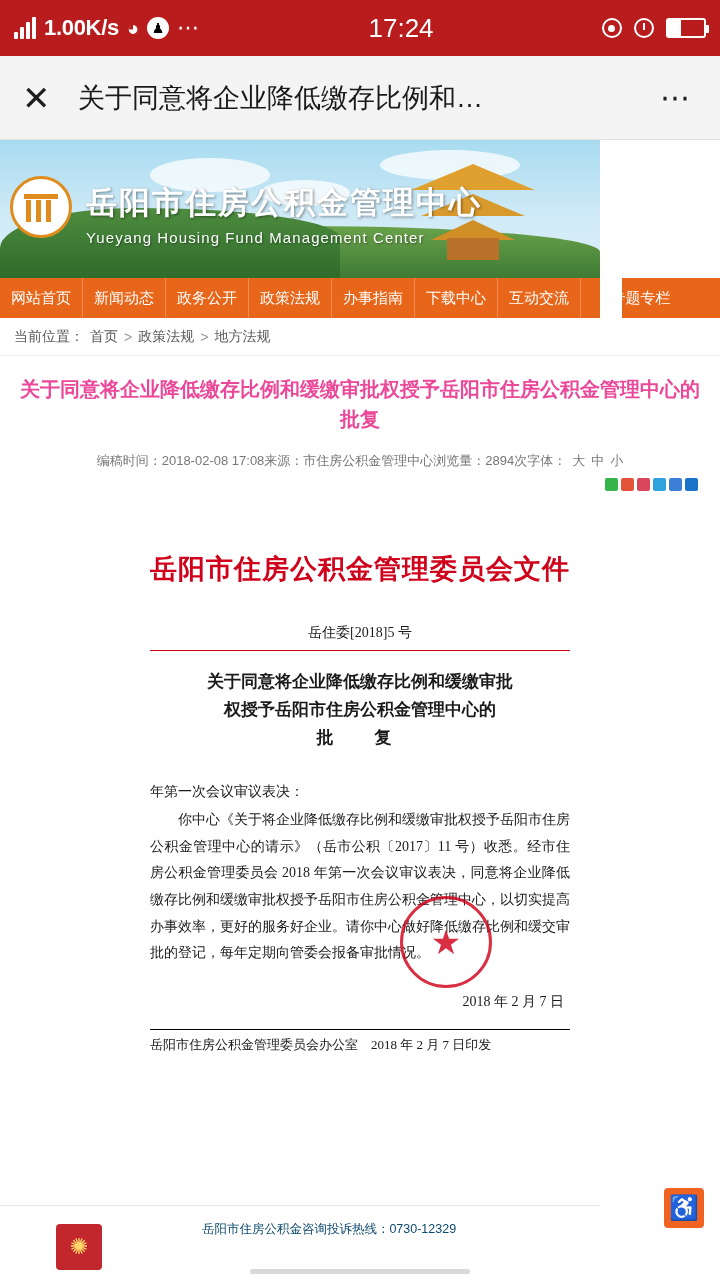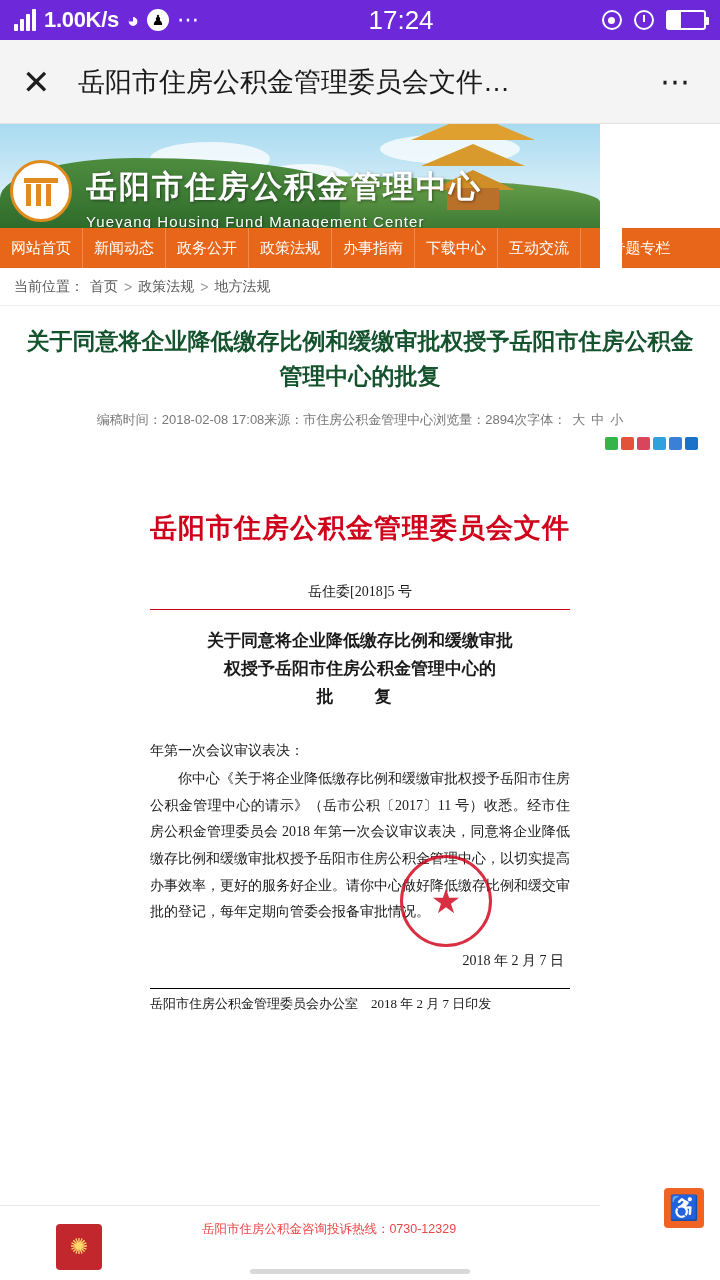--- a/index.html
+++ b/index.html
@@ -13,7 +13,7 @@
 
   
   .statusbar {
-    height: 40px; background: #6d28d9; color: #fff;
+    height: 56px; background: #b91c1c; color: #fff;
     display: flex; align-items: center; justify-content: space-between;
     padding: 0 14px; font-size: 22px;
   }

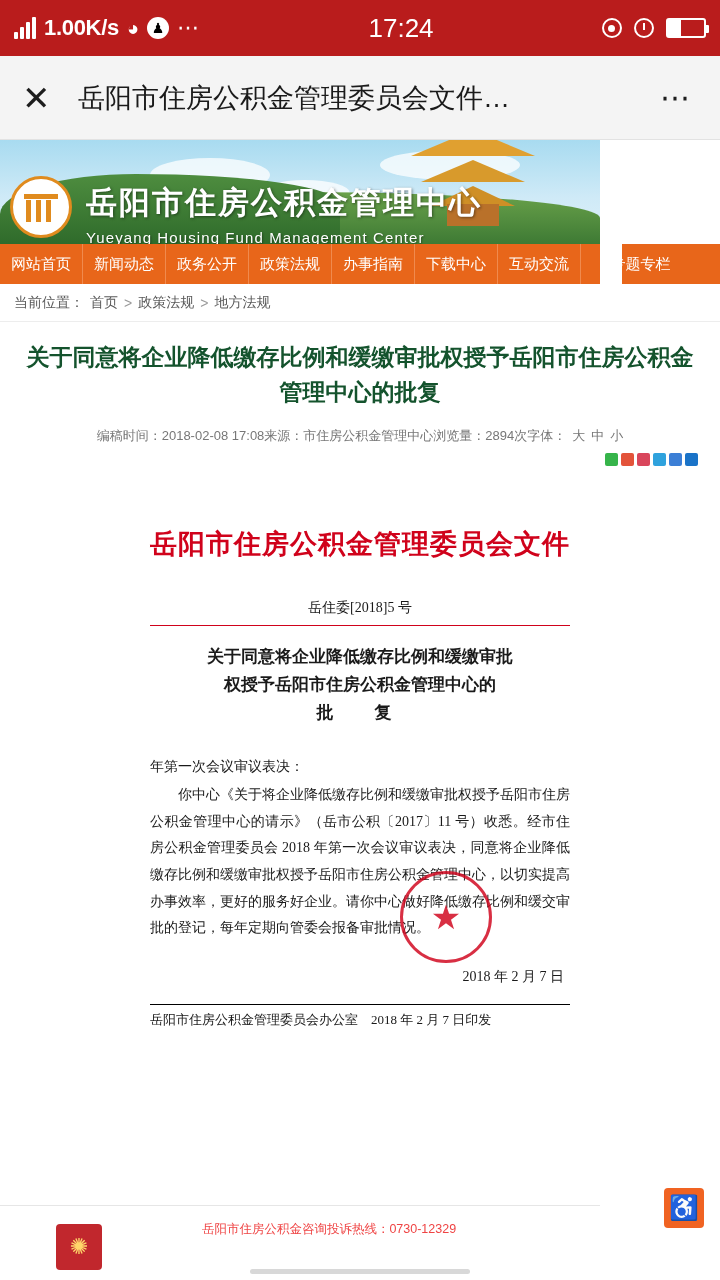--- a/index.html
+++ b/index.html
@@ -269,7 +269,7 @@
 
 <div class="titlebar">
   <div class="close-x">✕</div>
-  <div class="page-title-top">岳阳市住房公积金管理委员会文件…</div>
+  <div class="page-title-top">关于同意将企业降低缴存比例和…</div>
   <div class="more-dots">⋯</div>
 </div>
 

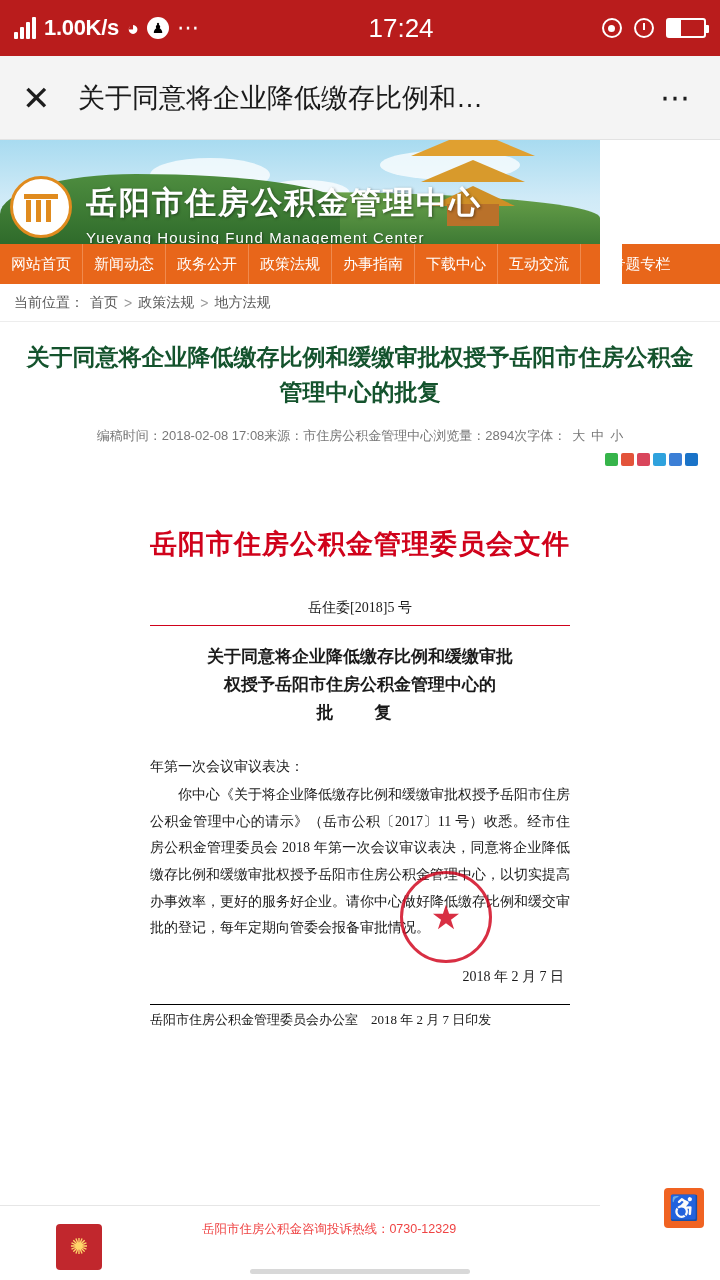--- a/index.html
+++ b/index.html
@@ -73,7 +73,7 @@
 
   
   .banner {
-    height: 104px; position: relative; overflow: hidden;
+    height: 138px; position: relative; overflow: hidden;
     background: linear-gradient(180deg,#9fd7ef 0%, #bfe5f4 46%, #8fc26a 47%, #4d8a3a 100%);
     width: 600px;
   }

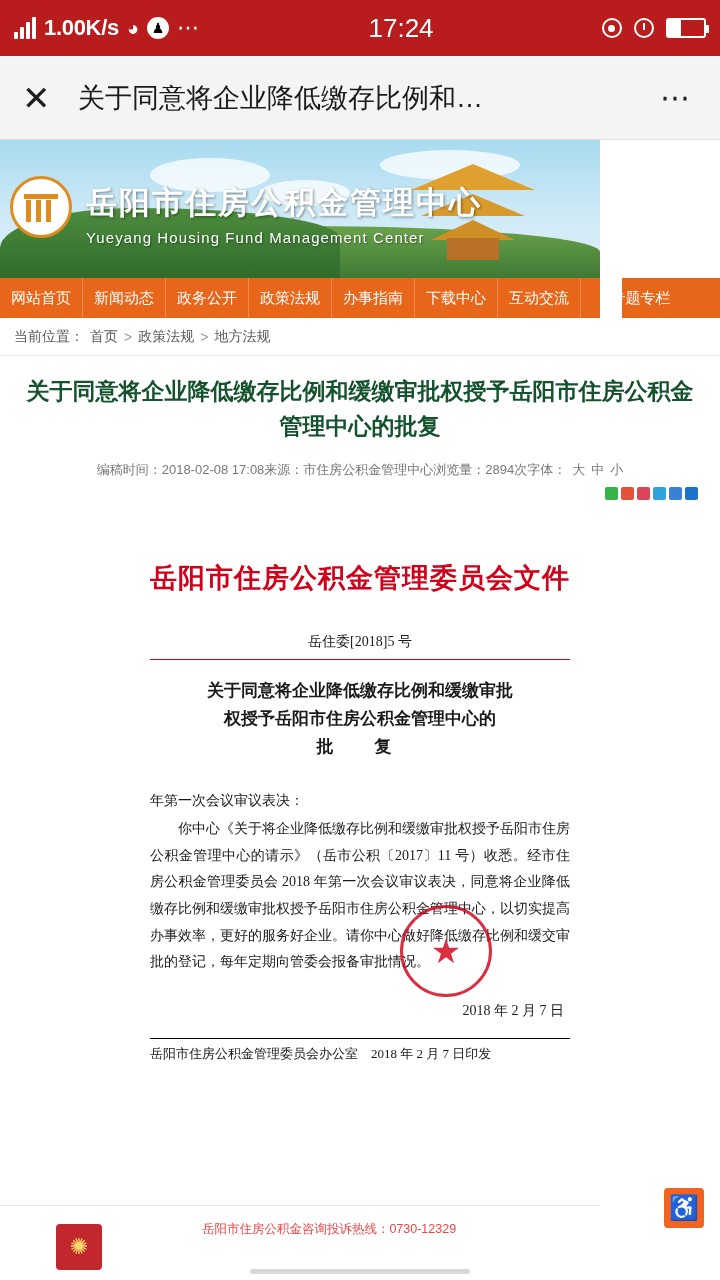--- a/index.html
+++ b/index.html
@@ -160,7 +160,7 @@
   
   .article { padding: 18px 18px 0; }
   .art-title {
-    font-size: 23px; font-weight: bold; color: #14532d; text-align: center;
+    font-size: 20px; font-weight: bold; color: #ec4899; text-align: center;
     line-height: 1.5;
   }
   .art-meta {

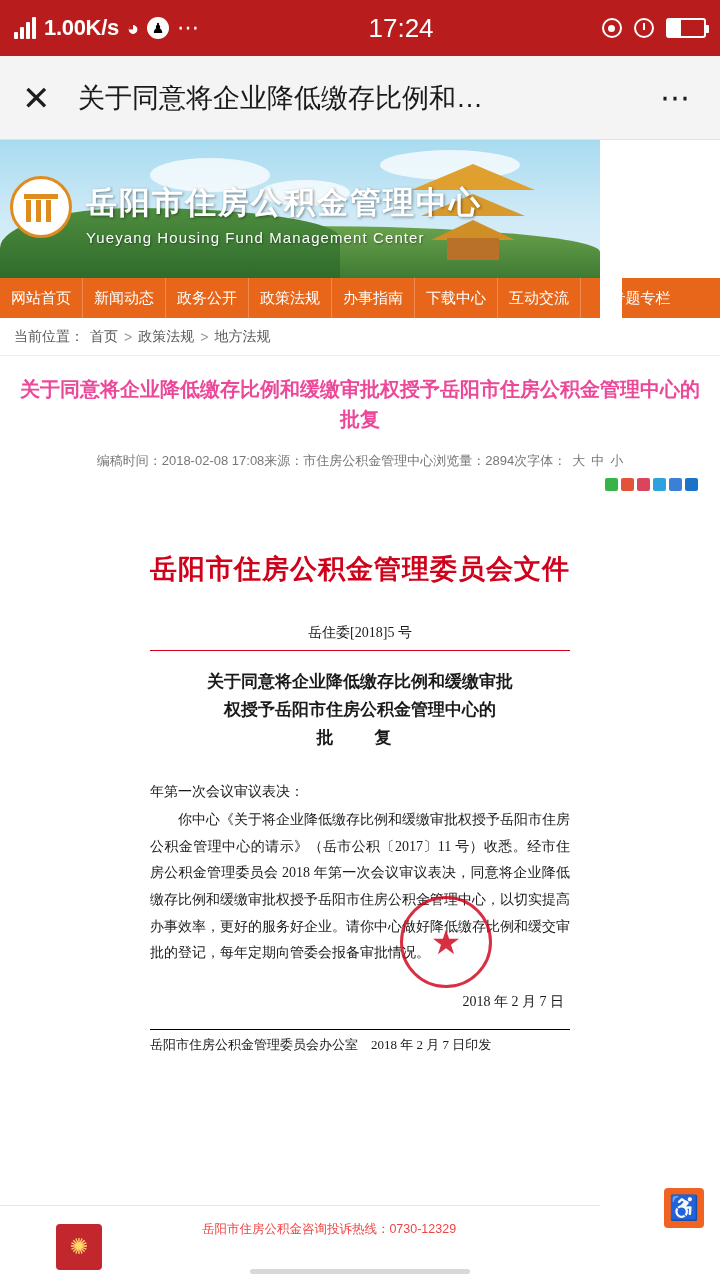--- a/index.html
+++ b/index.html
@@ -230,7 +230,7 @@
     background: #c1272d; border-radius: 4px;
     display:flex; align-items:center; justify-content:center; color:#ffd76a; font-size: 22px;
   }
-  .foot-lines { font-size: 12.5px; color: #ef4444; line-height: 1.85; text-align:center; flex:1; padding-right: 60px;}
+  .foot-lines { font-size: 12.5px; color: #0c4a6e; line-height: 1.85; text-align:center; flex:1; padding-right: 60px;}
   .accessibility {
     position: absolute; right: 16px; bottom: 52px; width: 40px; height: 40px;
     background: #f06322; border-radius: 4px; display: flex; align-items: center;

